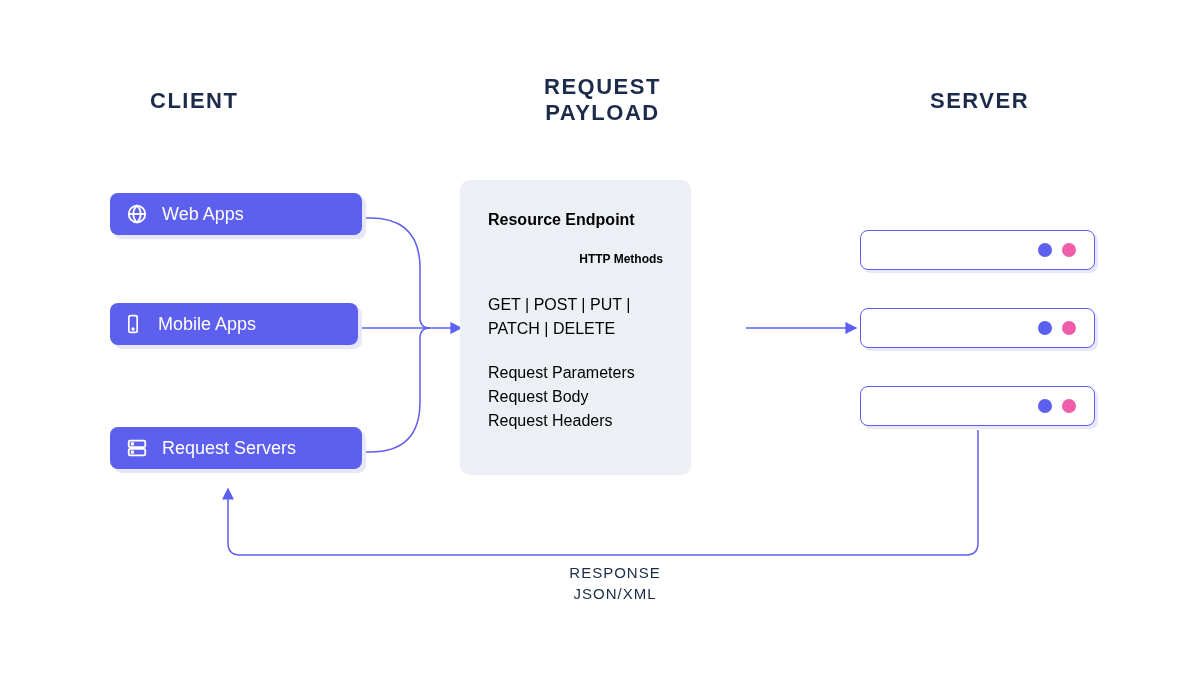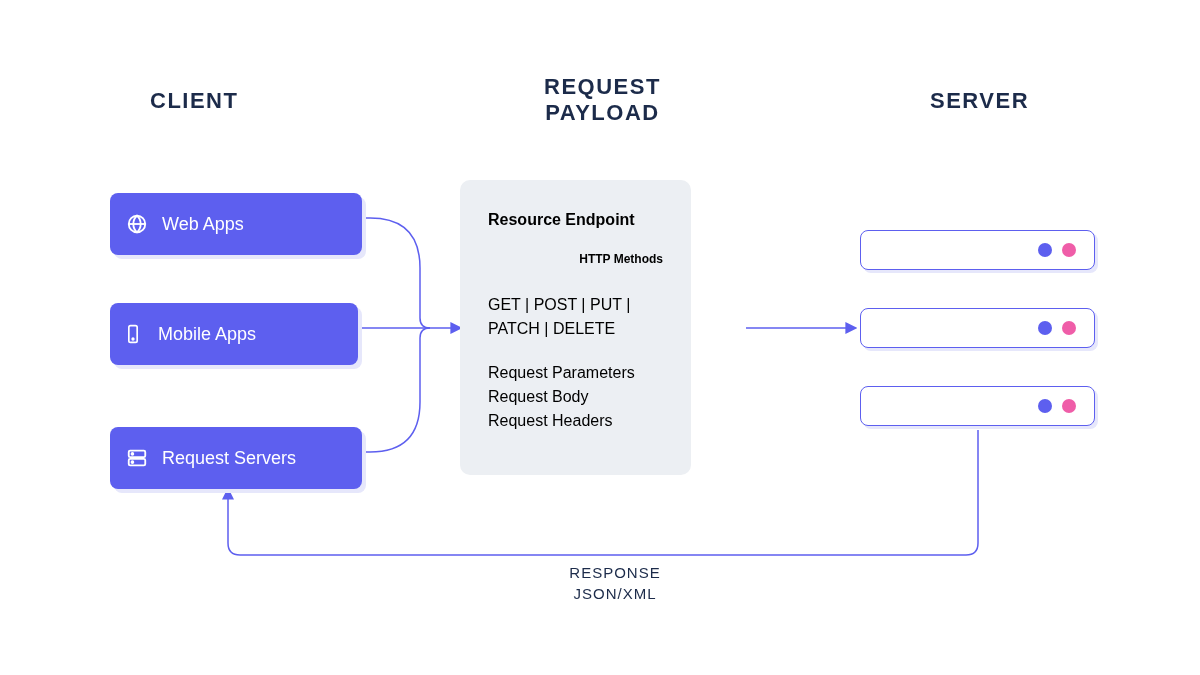--- a/index.html
+++ b/index.html
@@ -27,7 +27,7 @@
   }
   .client-chip {
     width: 236px;
-    height: 62px;
+    height: 42px;
     border-radius: 8px;
     background: #5d5fef;
     box-shadow: 4px 4px 0 #e6e7fb;

